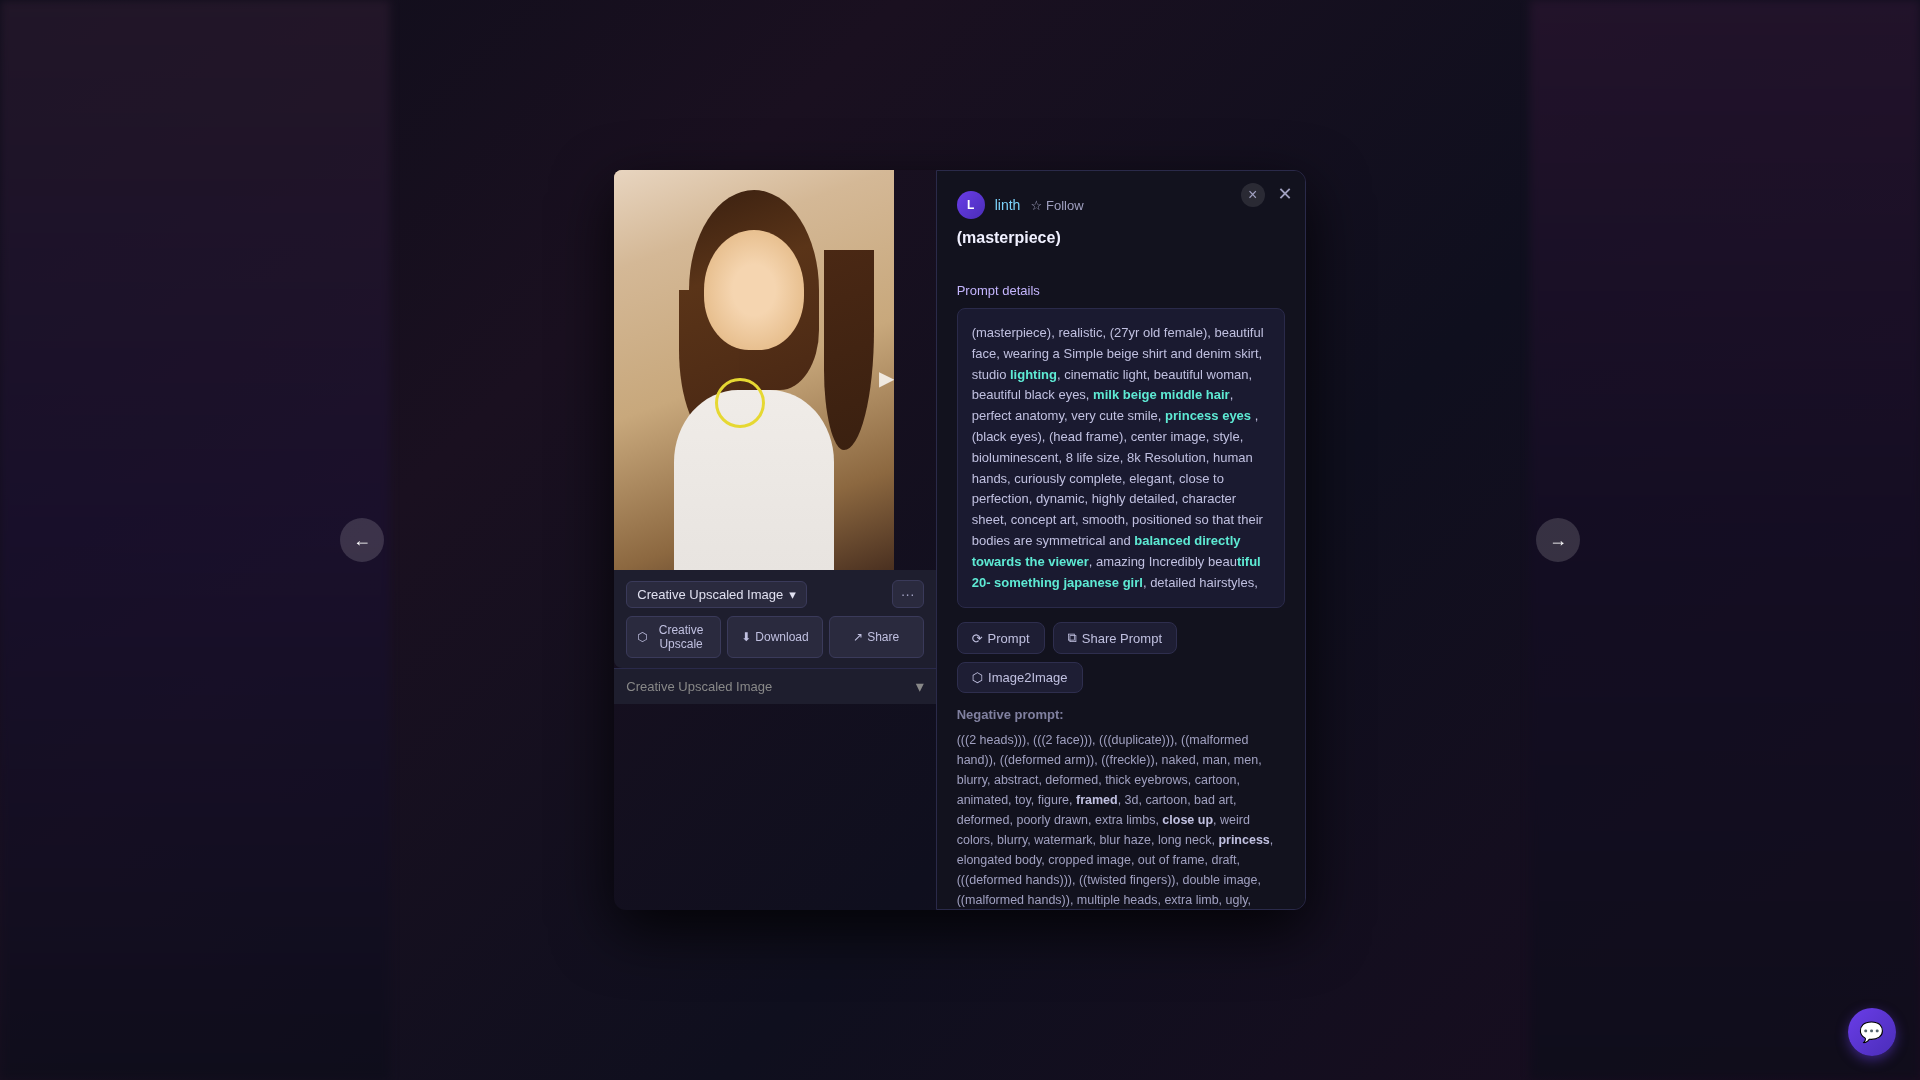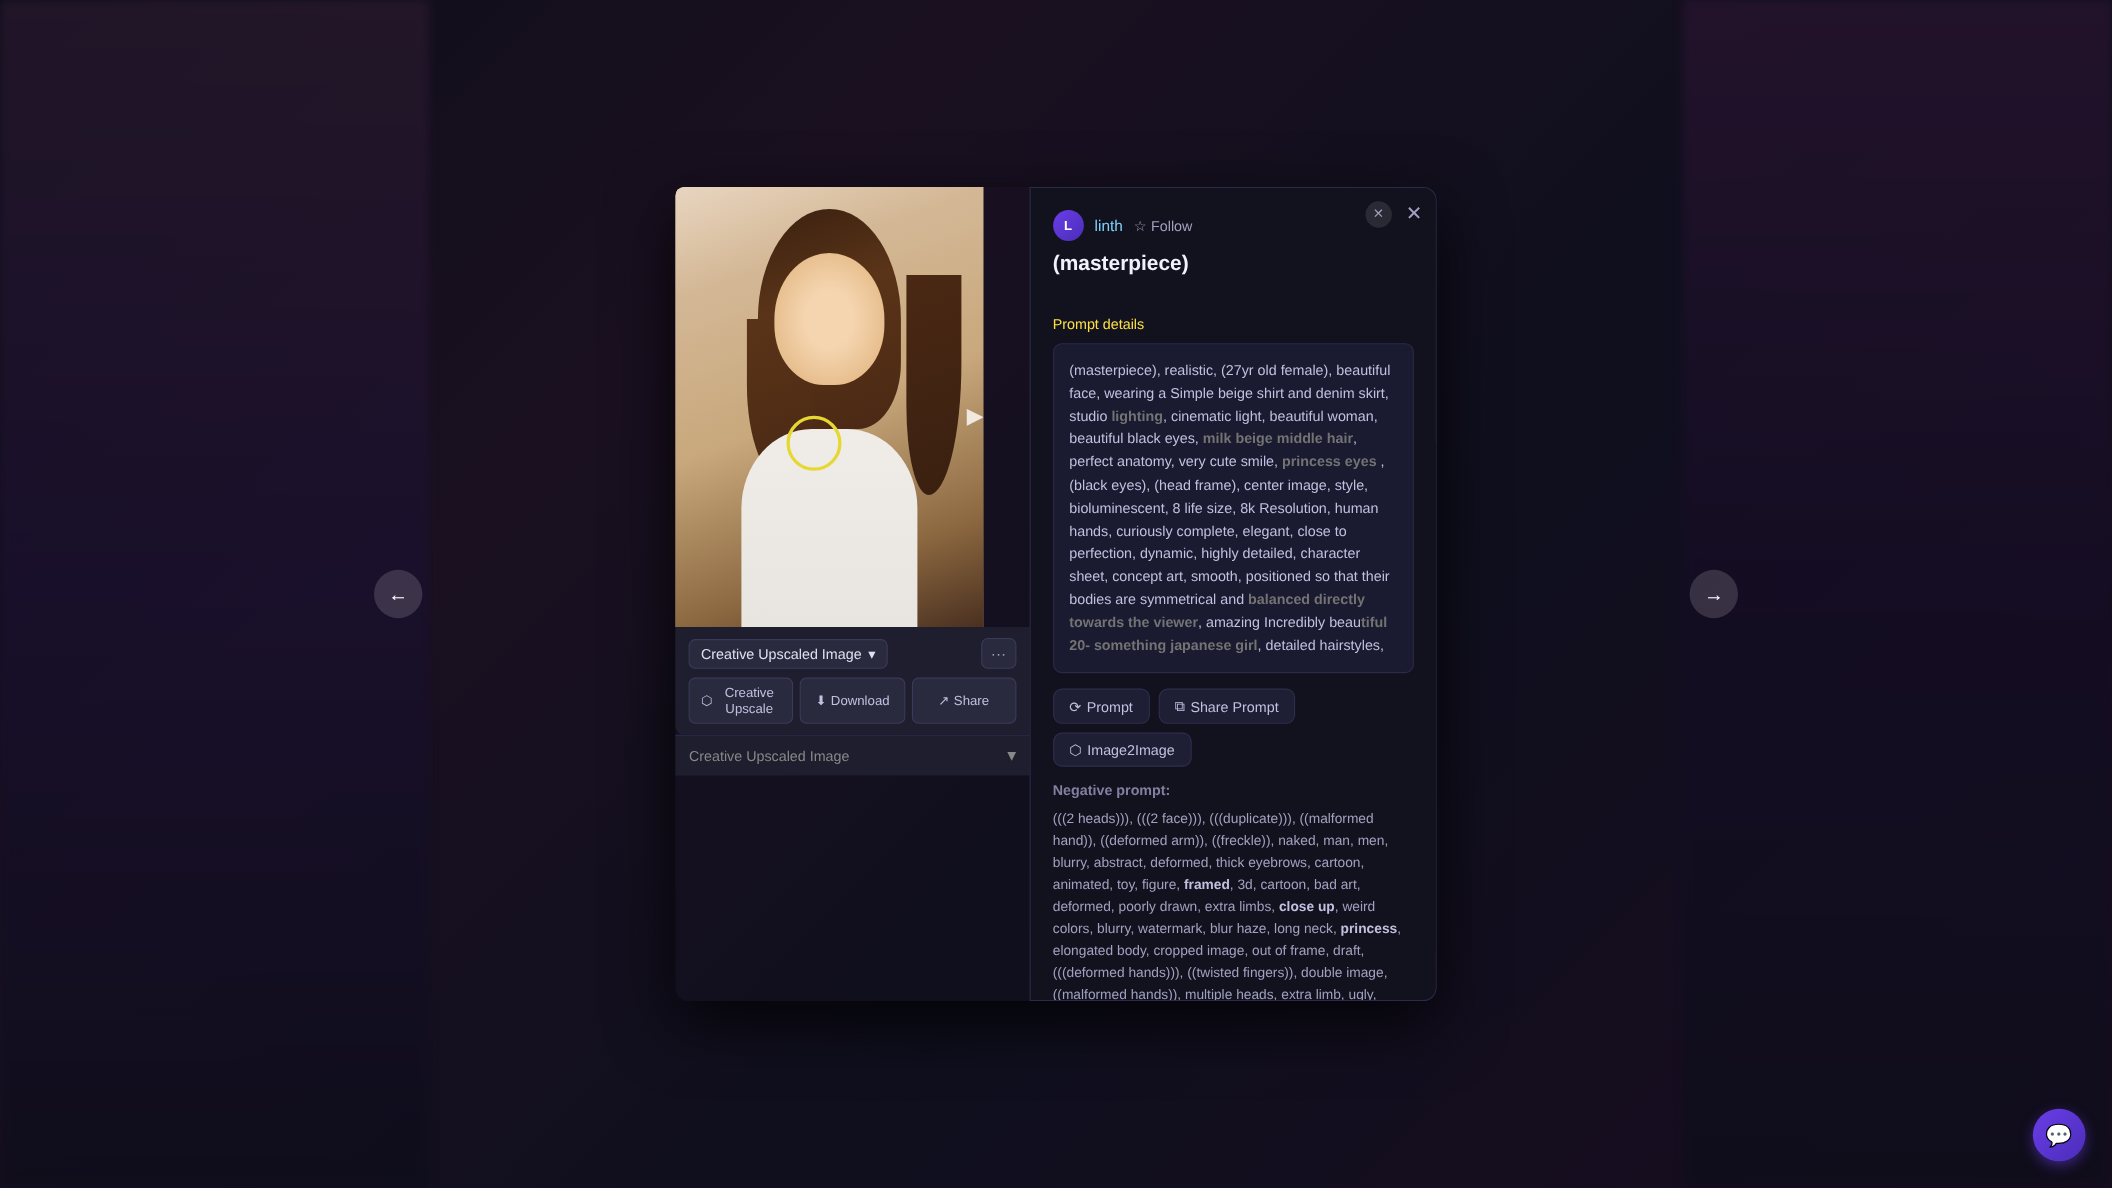--- a/index.html
+++ b/index.html
@@ -317,7 +317,7 @@
 
     .title {
       color: #f0f0ff;
-      font-size: 19px;
+      font-size: 16px;
       font-weight: 600;
       margin-bottom: 14px;
     }

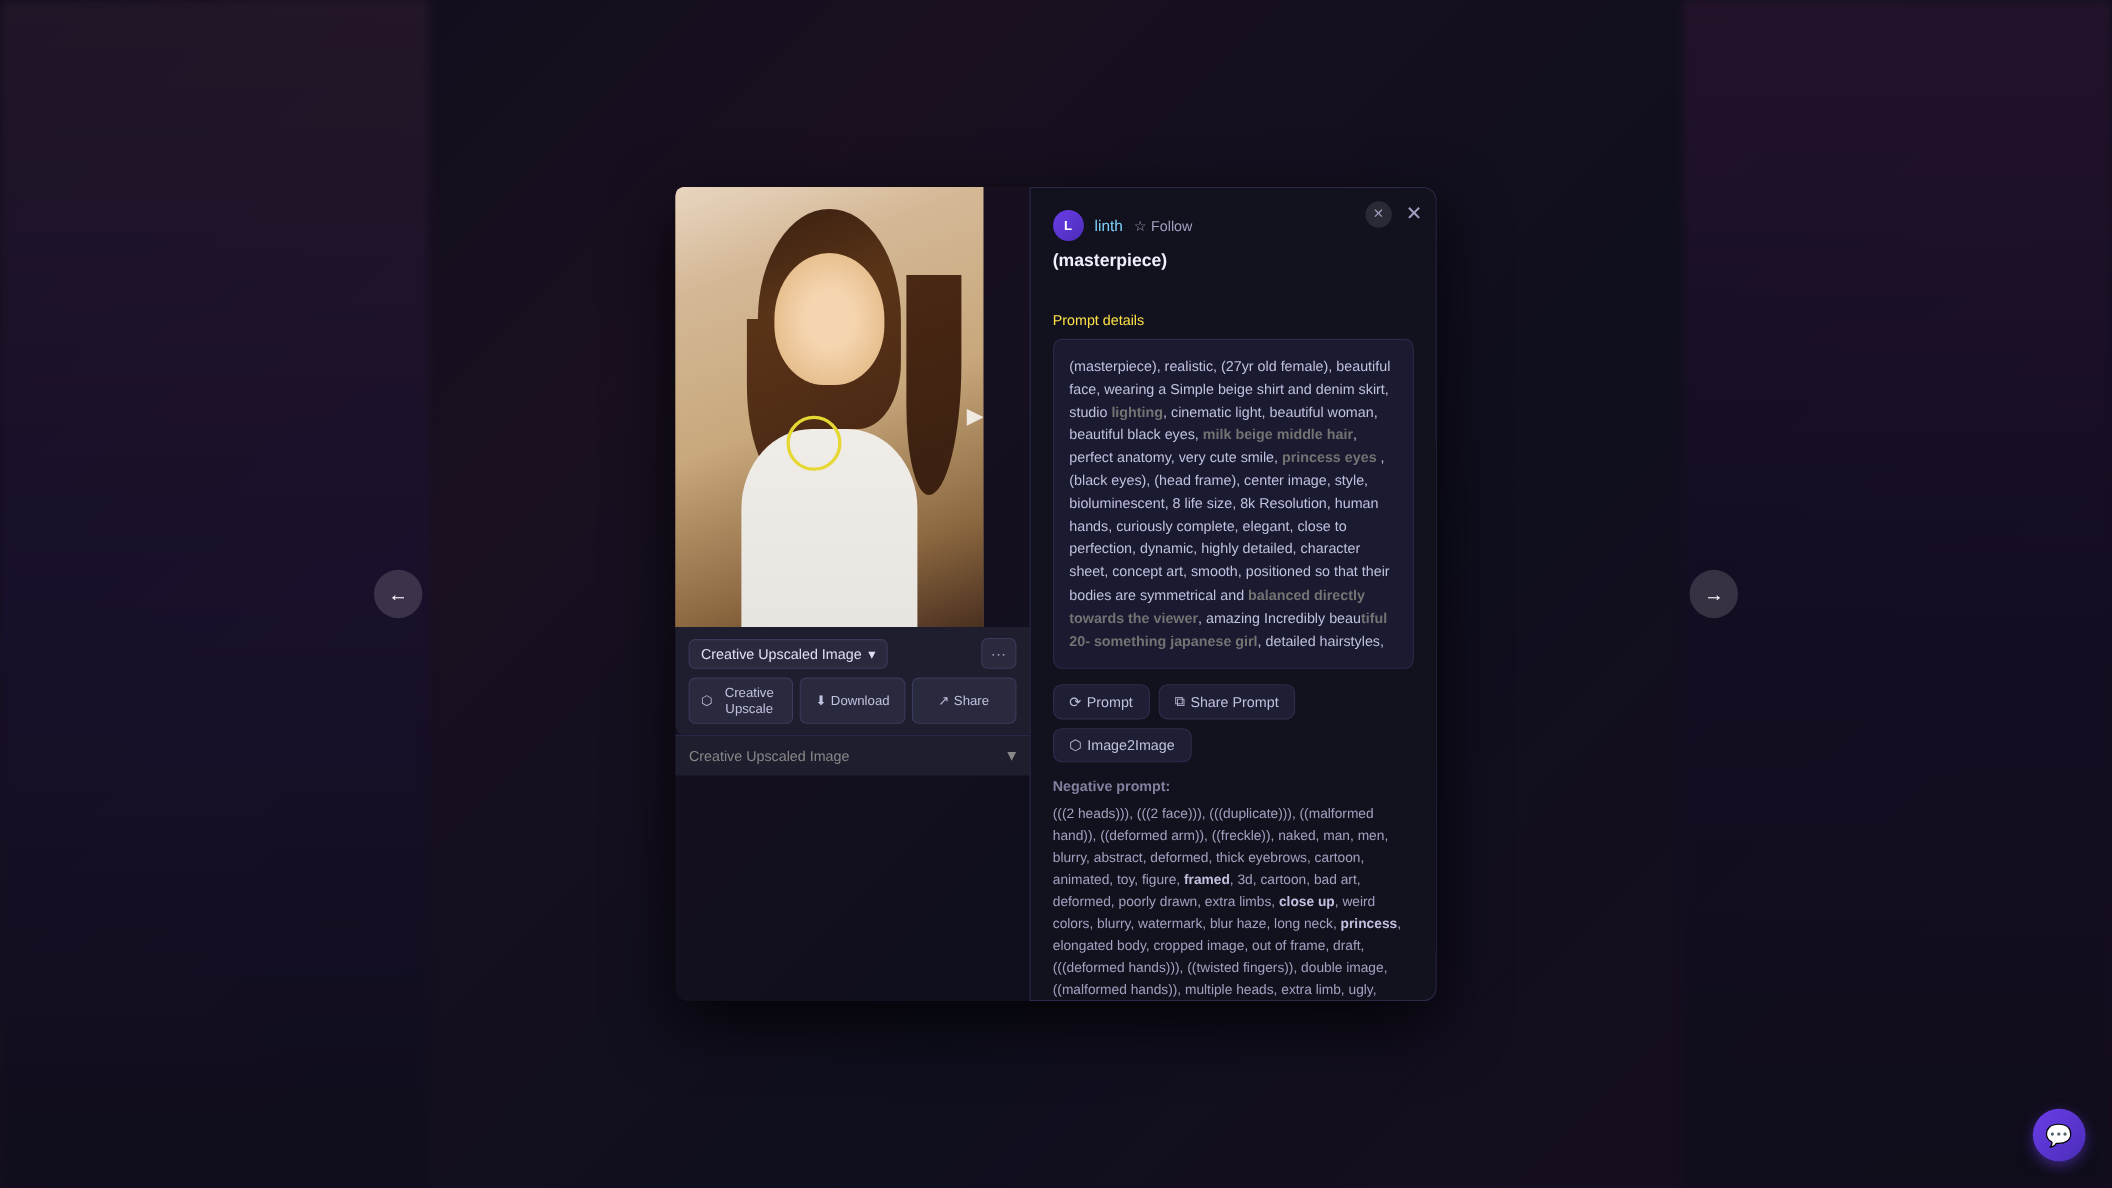--- a/index.html
+++ b/index.html
@@ -323,7 +323,7 @@
     }
 
     .section-label {
-      color: #fde047;
+      color: #c4b5fd;
       font-size: 13px;
       margin-bottom: 10px;
       font-weight: 500;

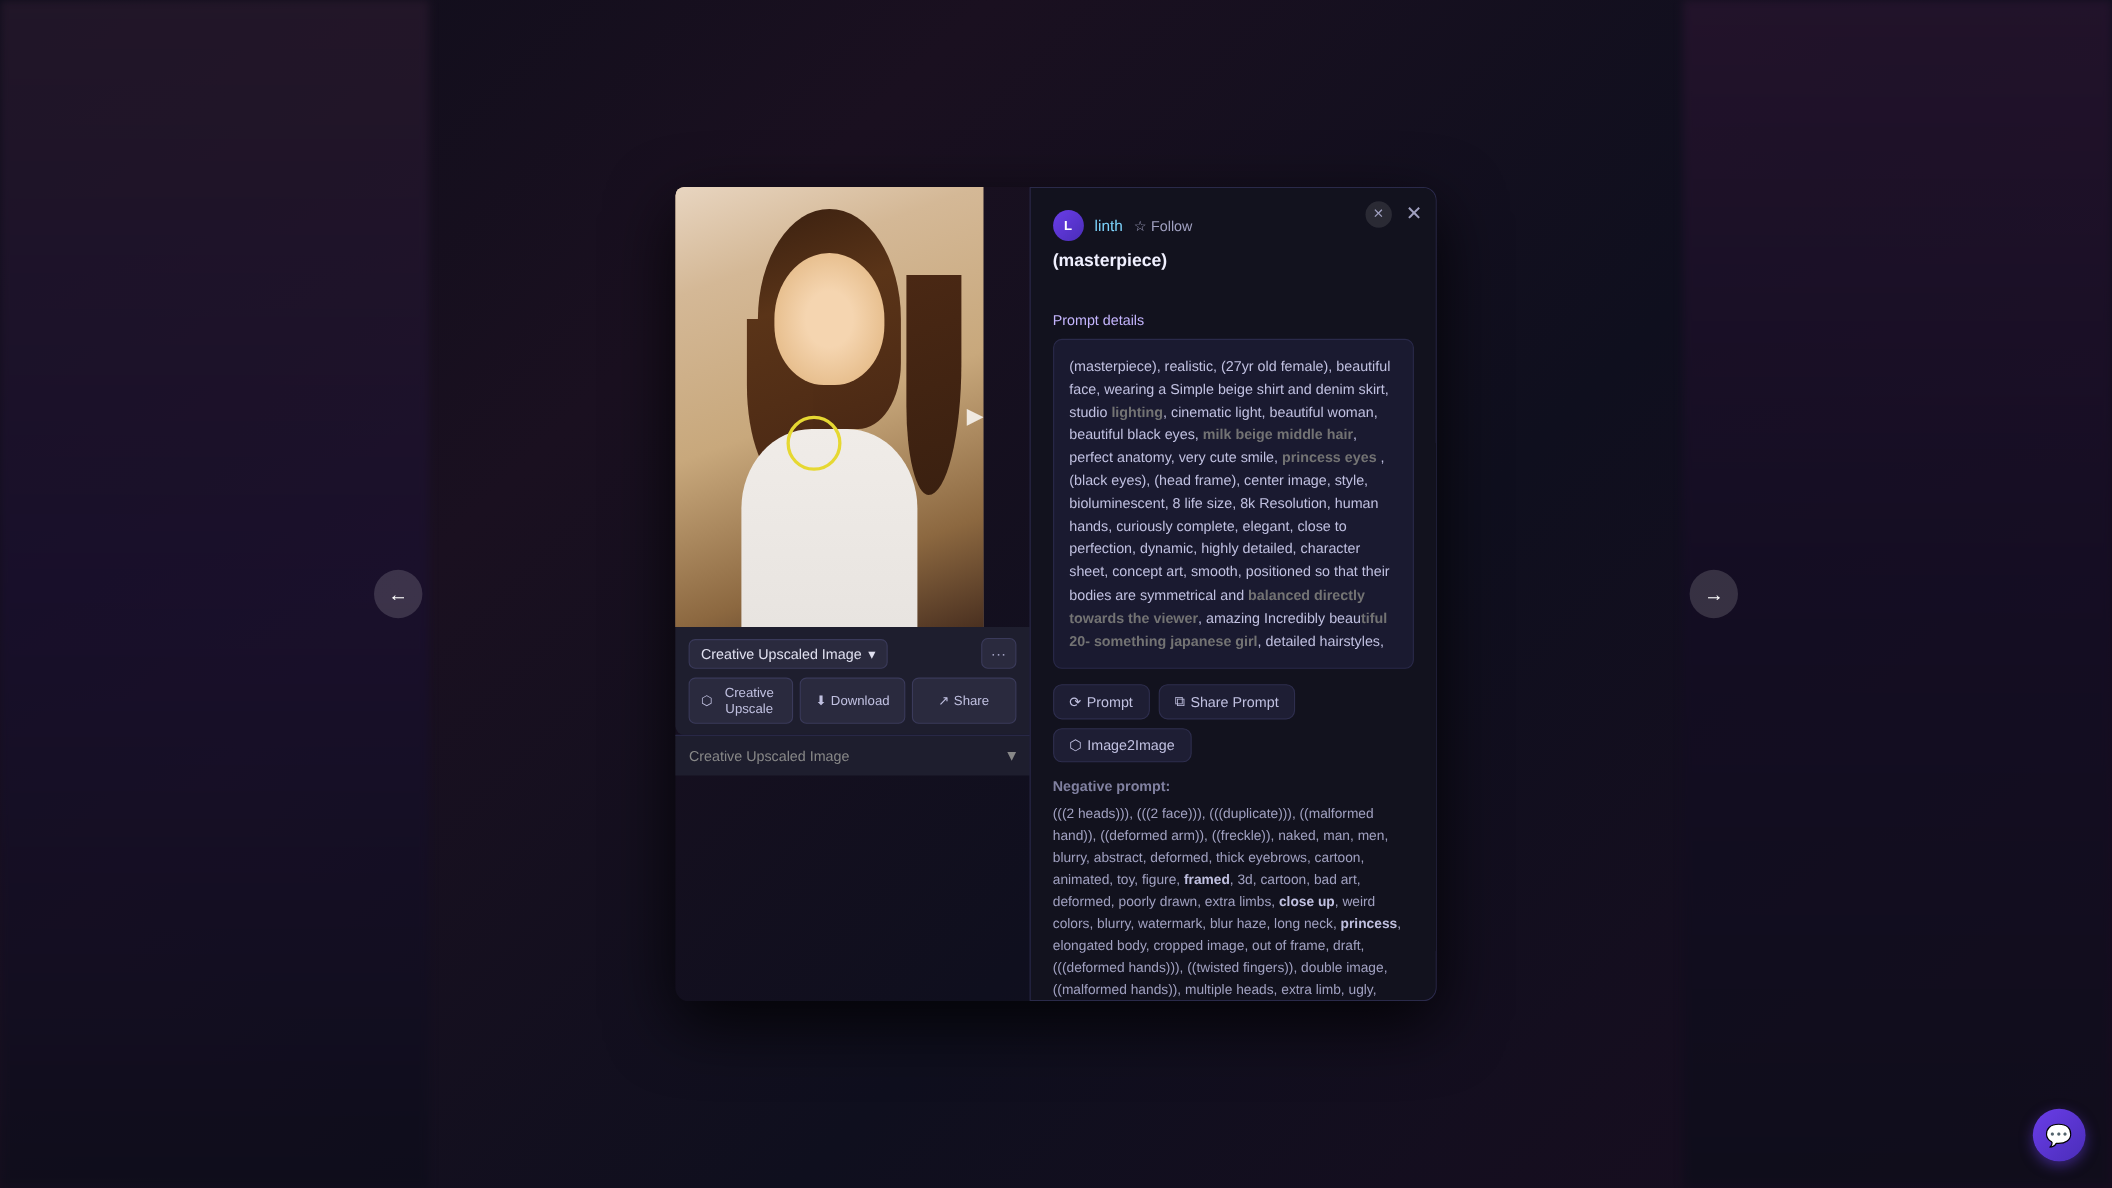--- a/index.html
+++ b/index.html
@@ -346,7 +346,7 @@
 
     .prompt-text strong, .prompt-text b {
       font-weight: 700;
-      color: #737373;
+      color: #5eead4;
     }
 
     .action-row {

